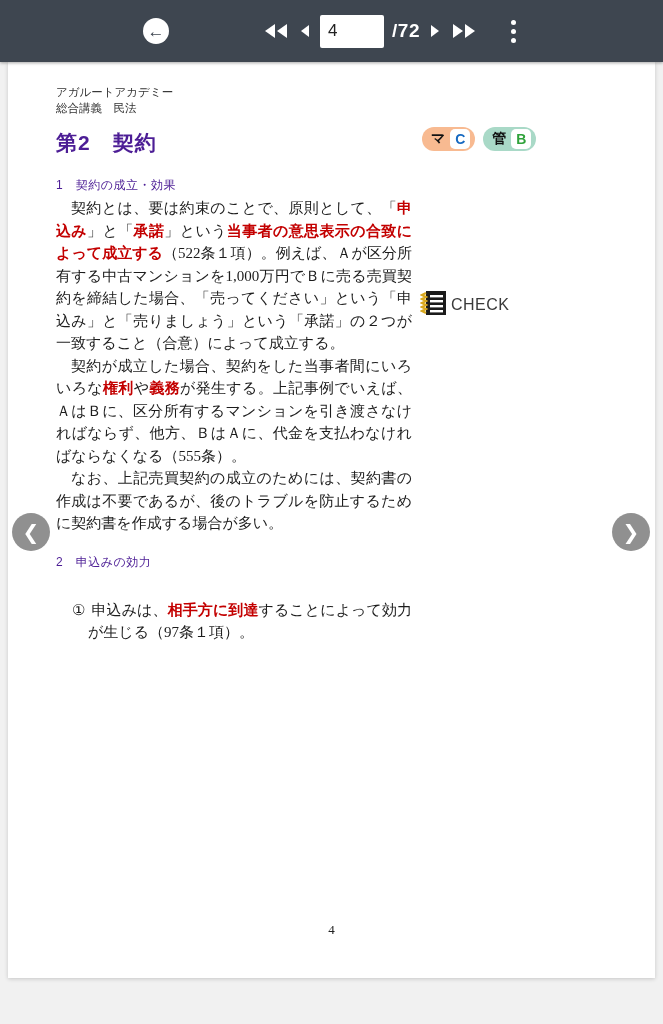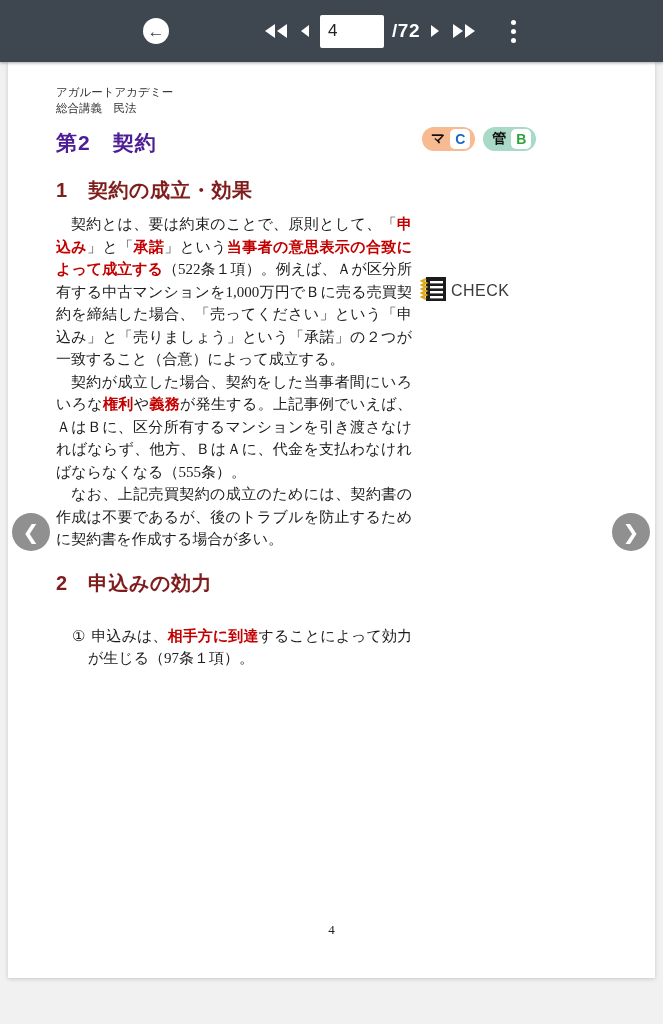--- a/index.html
+++ b/index.html
@@ -78,7 +78,7 @@
     font-size:14px; font-weight:bold;
   }
 
-  .section-title { font-size:20px; font-weight:bold; color:#7f1d1d; letter-spacing:.5px; }
+  .section-title { font-size:12px; font-weight:normal; color:#4c1d95; letter-spacing:.5px; }
   .s1-title { margin-top:20px; }
   .s2-title { margin-top:19px; }
 

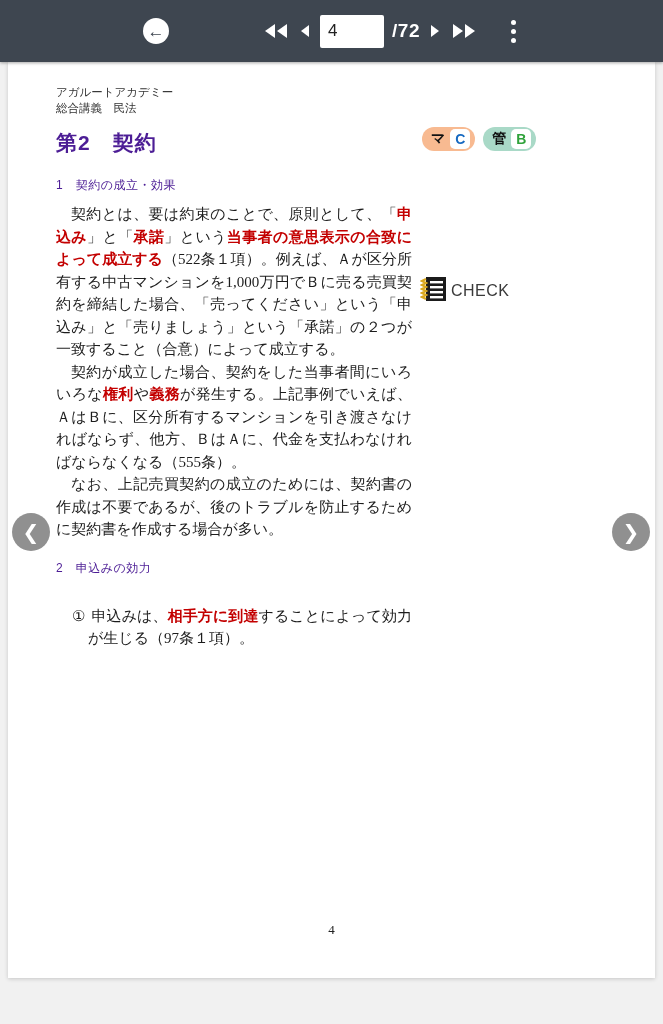--- a/index.html
+++ b/index.html
@@ -197,7 +197,7 @@
 
     <div class="section-title s1-title">1　契約の成立・効果</div>
 
-    <div class="body-text" style="margin-top:9px;">
+    <div class="body-text" style="margin-top:3px;">
       <p class="para"><span>契約とは、要は約束のことで、原則として、「</span><span class="em">申込み</span><span>」と「</span><span class="em">承諾</span><span>」という</span><span class="em">当事者の意思表示の合致によって成立する</span><span>（522条１項）。例えば、Ａが区分所有する中古マンションを1,000万円でＢに売る売買契約を締結した場合、「売ってください」という「申込み」と「売りましょう」という「承諾」の２つが一致すること（合意）によって成立する。</span></p>
       <p class="para"><span>契約が成立した場合、契約をした当事者間にいろいろな</span><span class="em">権利</span><span>や</span><span class="em">義務</span><span>が発生する。上記事例でいえば、ＡはＢに、区分所有するマンションを引き渡さなければならず、他方、ＢはＡに、代金を支払わなければならなくなる（555条）。</span></p>
       <p class="para"><span>なお、上記売買契約の成立のためには、契約書の作成は不要であるが、後のトラブルを防止するために契約書を作成する場合が多い。</span></p>

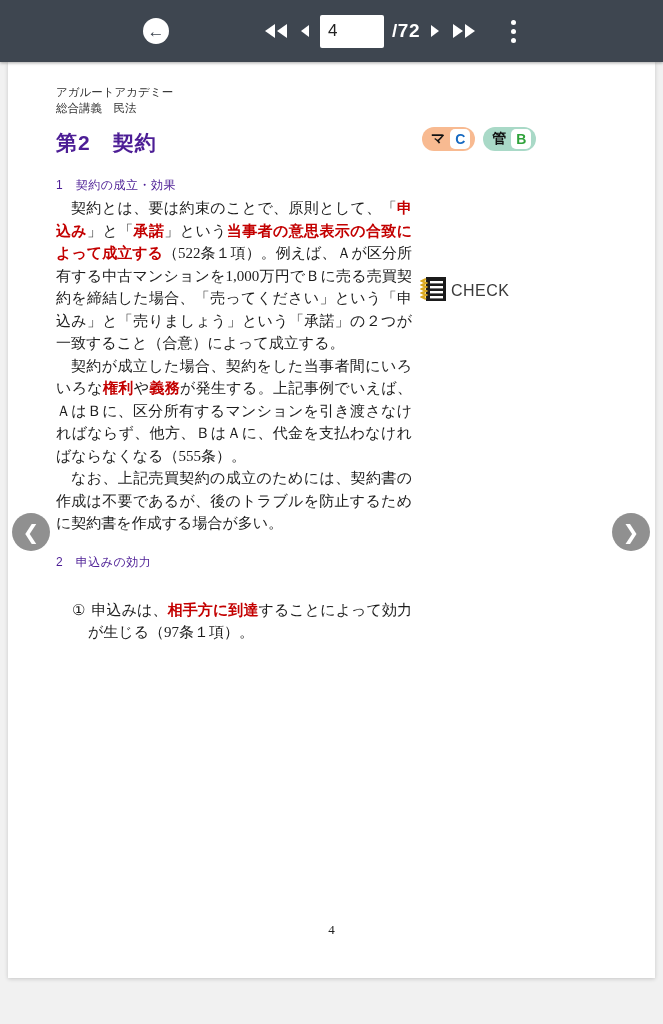--- a/index.html
+++ b/index.html
@@ -101,7 +101,7 @@
   }
 
   
-  .check-box { position:absolute; top:213px; left:412px; width:152px; }
+  .check-box { position:absolute; top:227px; left:412px; width:152px; }
   .check-head { display:flex; align-items:center; gap:4px; }
   .check-label { font-size:16px; color:#3a3a3a; letter-spacing:.5px; font-family:"Liberation Sans","DejaVu Sans",sans-serif; }
   .check-body {

